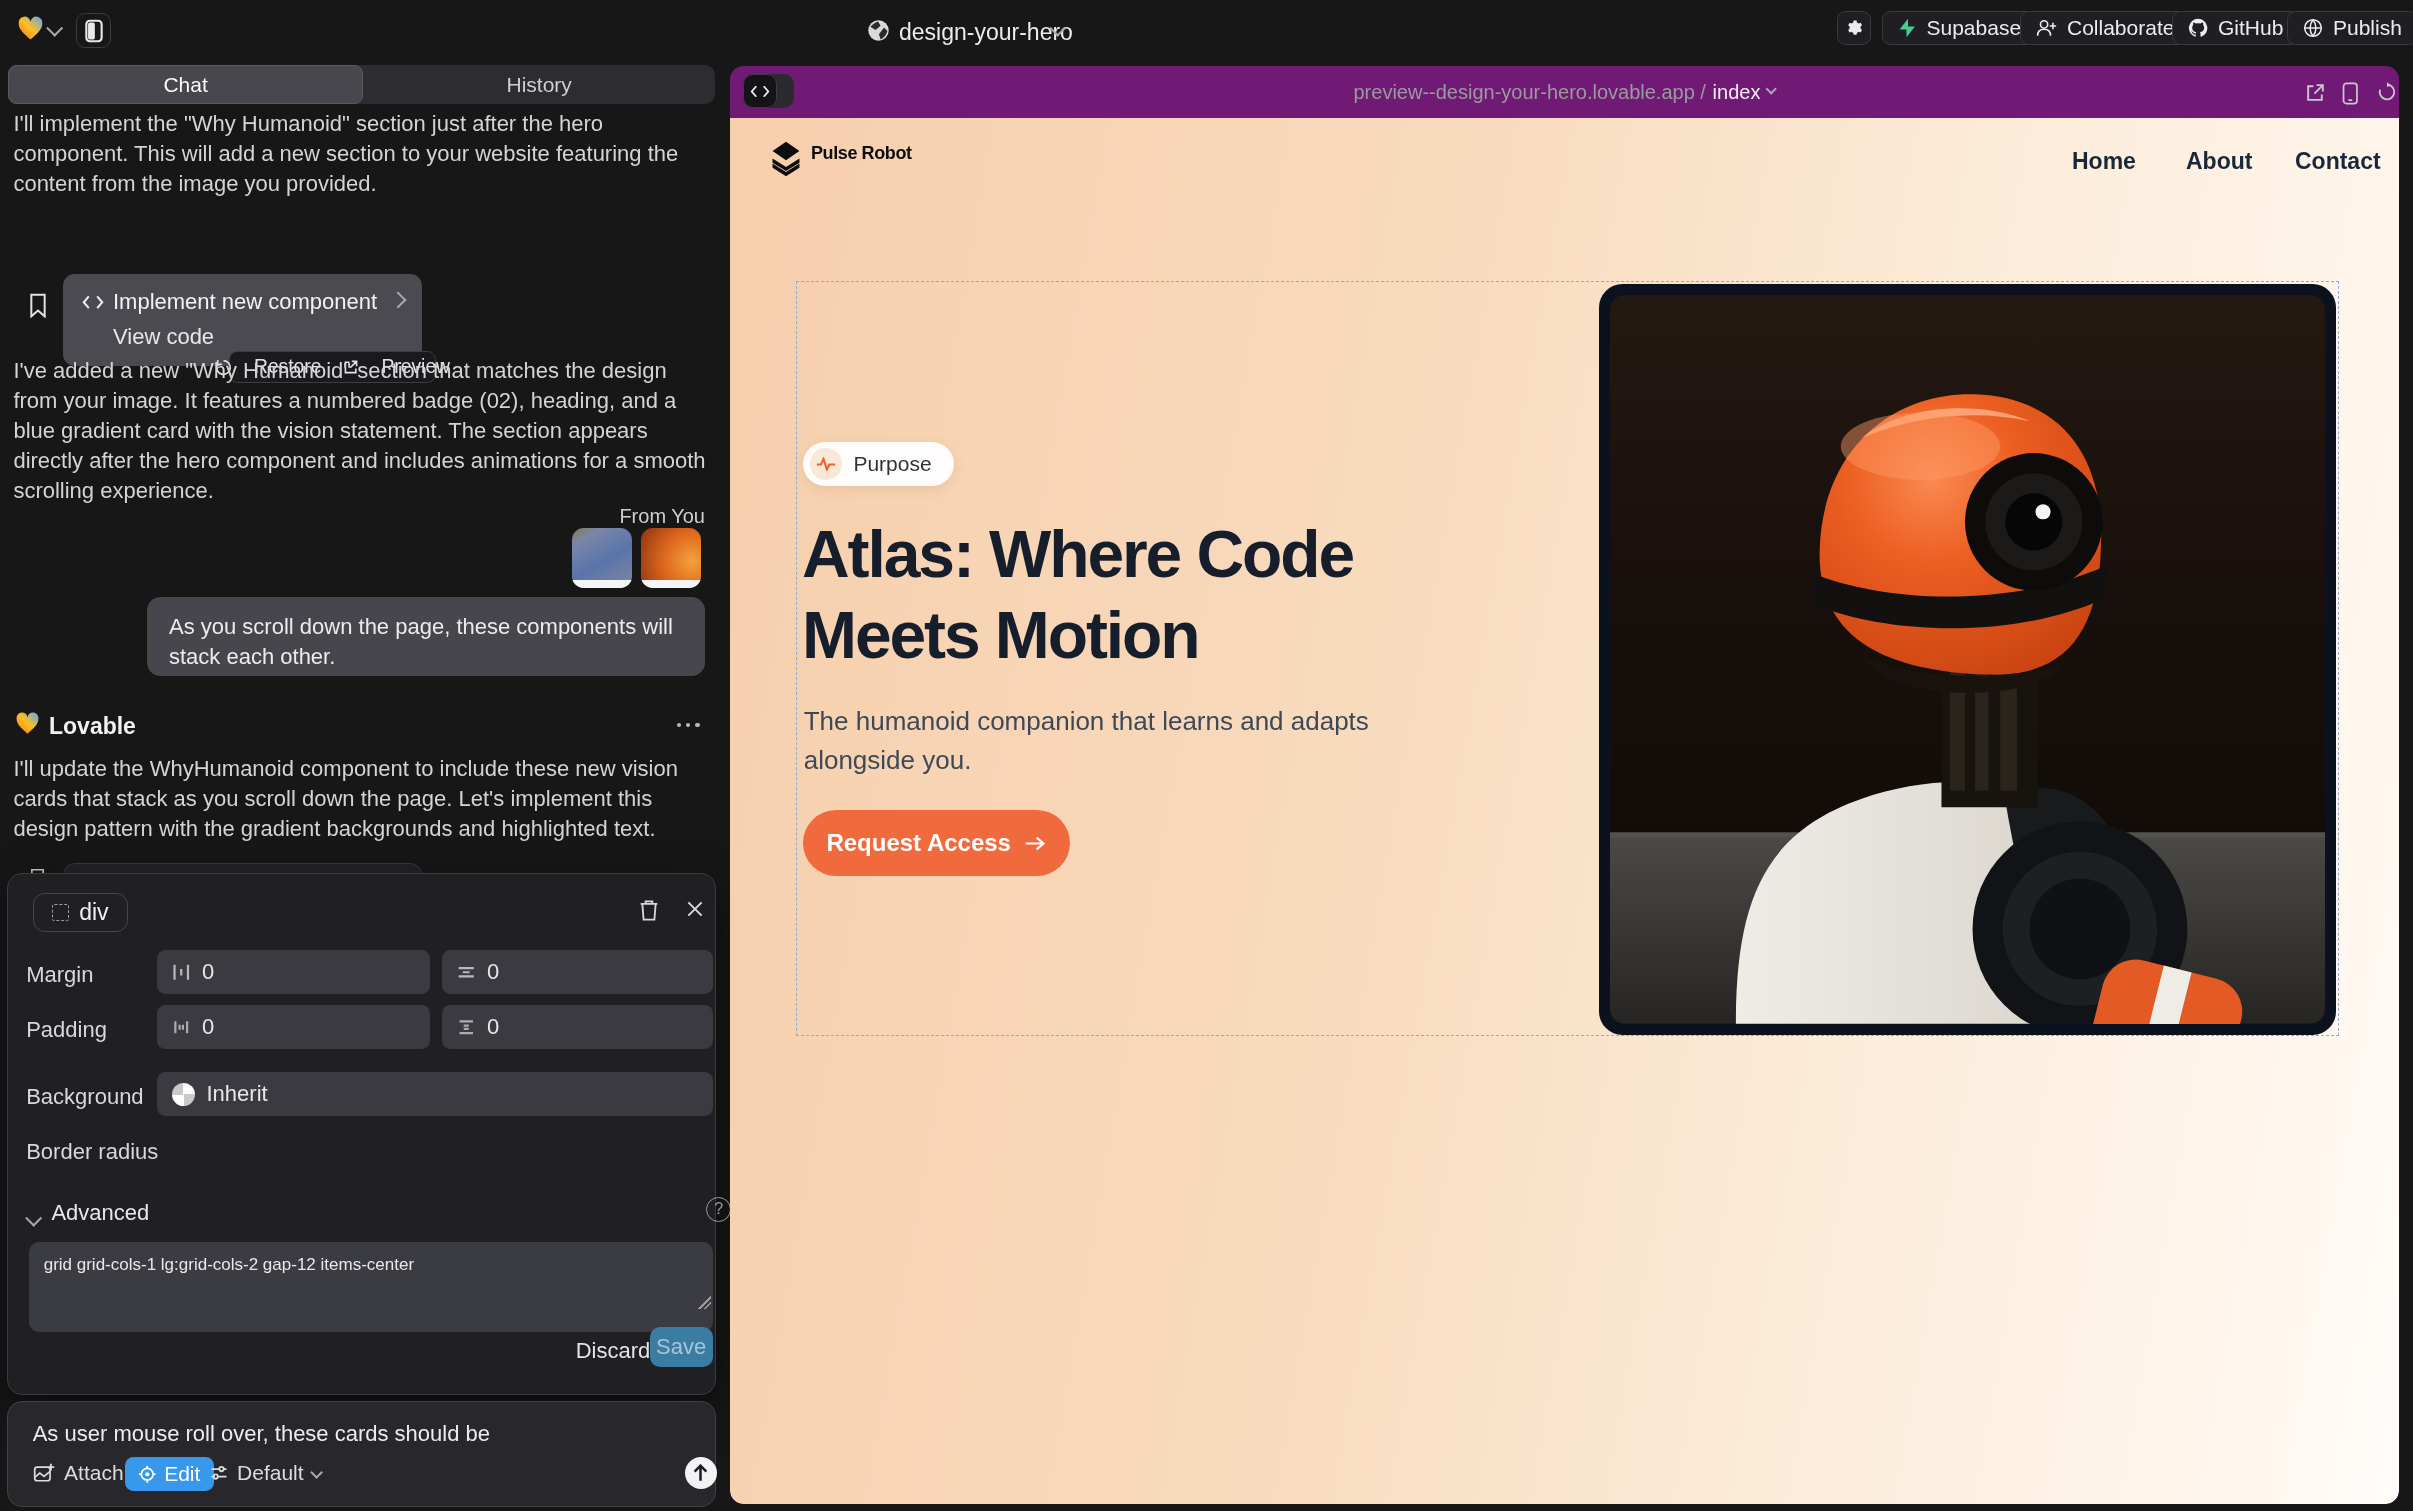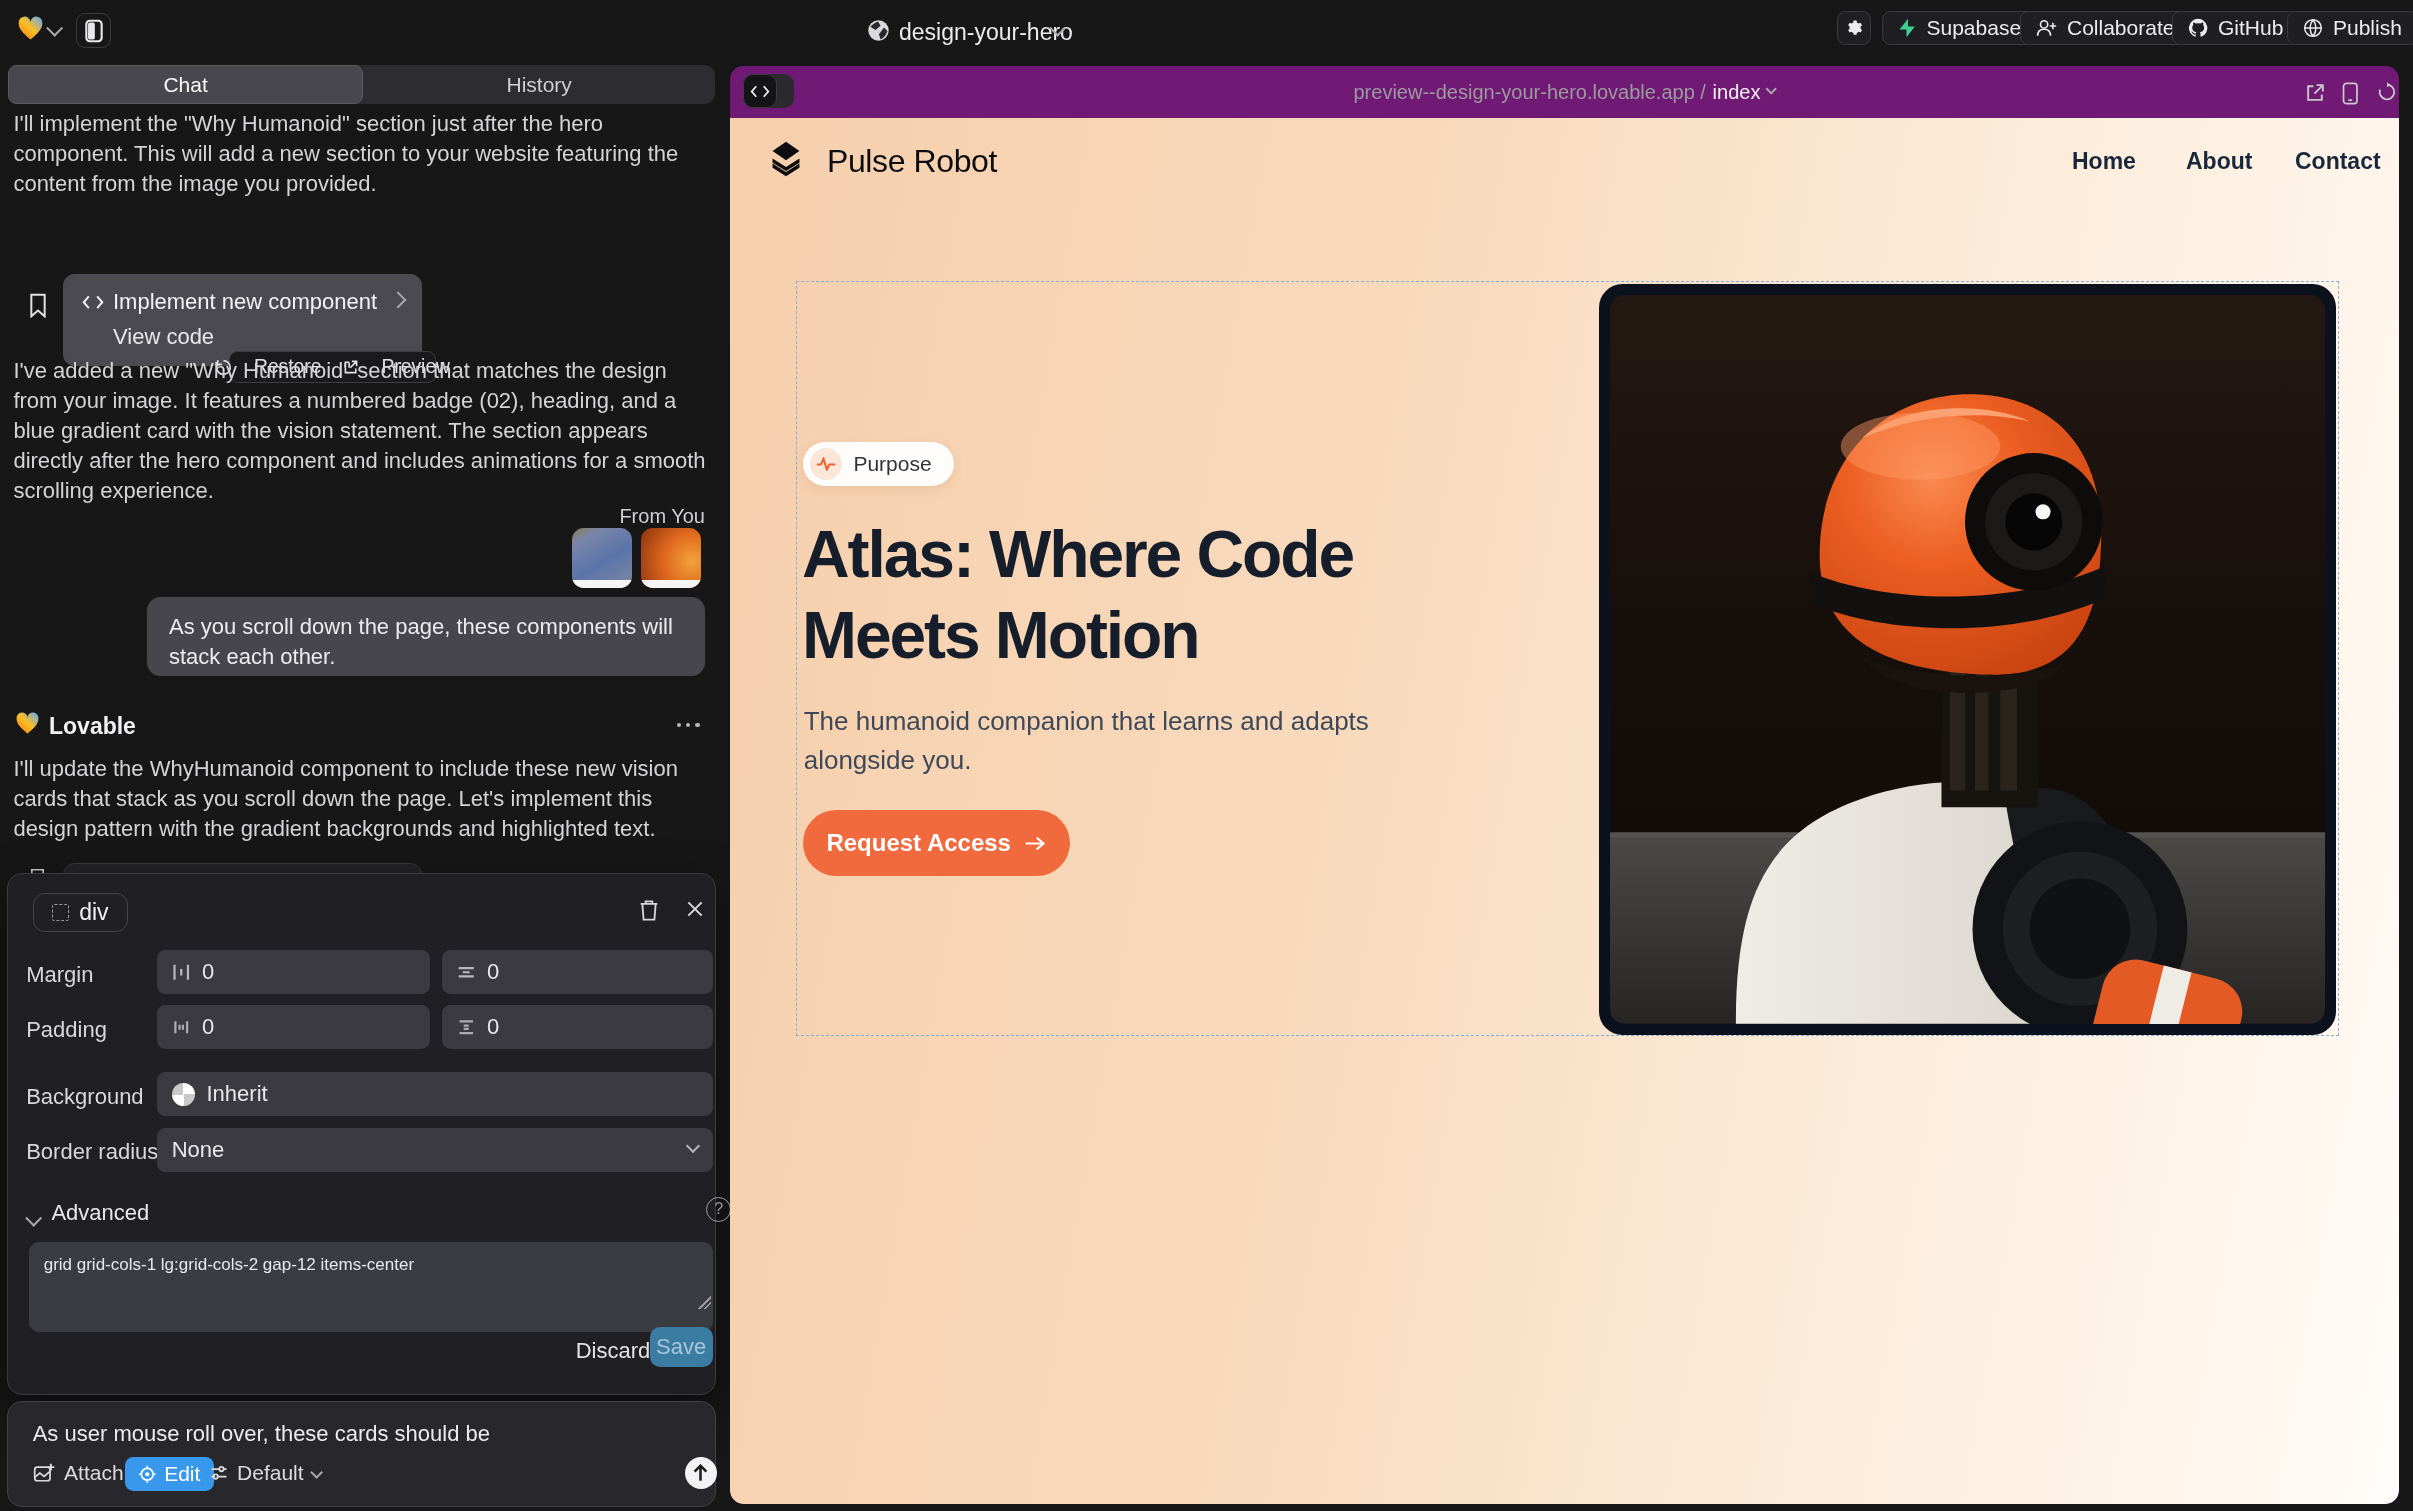--- a/index.html
+++ b/index.html
@@ -79,7 +79,7 @@
           background:linear-gradient(100deg, #f6cfac 0%, #f8dabd 38%, #fcecd9 68%, #fff7ef 92%, #fffdfb 100%); }
   #sitenav { position:absolute; left:0; top:0; width:100%; height:92px; }
   .navlink { position:absolute; top:30px; font-size:23px; font-weight:600; color:#19273a; }
-  #brand { position:absolute; left:81px; top:25px; font-size:32px; font-weight:400; color:#0d0d0f; letter-spacing:-0.4px;margin-left:16px; }
+  #brand { position:absolute; left:81px; top:25px; font-size:18px; font-weight:700; color:#0d0d0f; letter-spacing:-0.4px; }
 
   #selrect { position:absolute; left:66px; top:163px; width:1543px; height:755px; border:1.7px dashed #86aed8; }
   #badge { position:absolute; left:5.9px; top:160px; height:44px; background:#fffdfb; border-radius:22px;

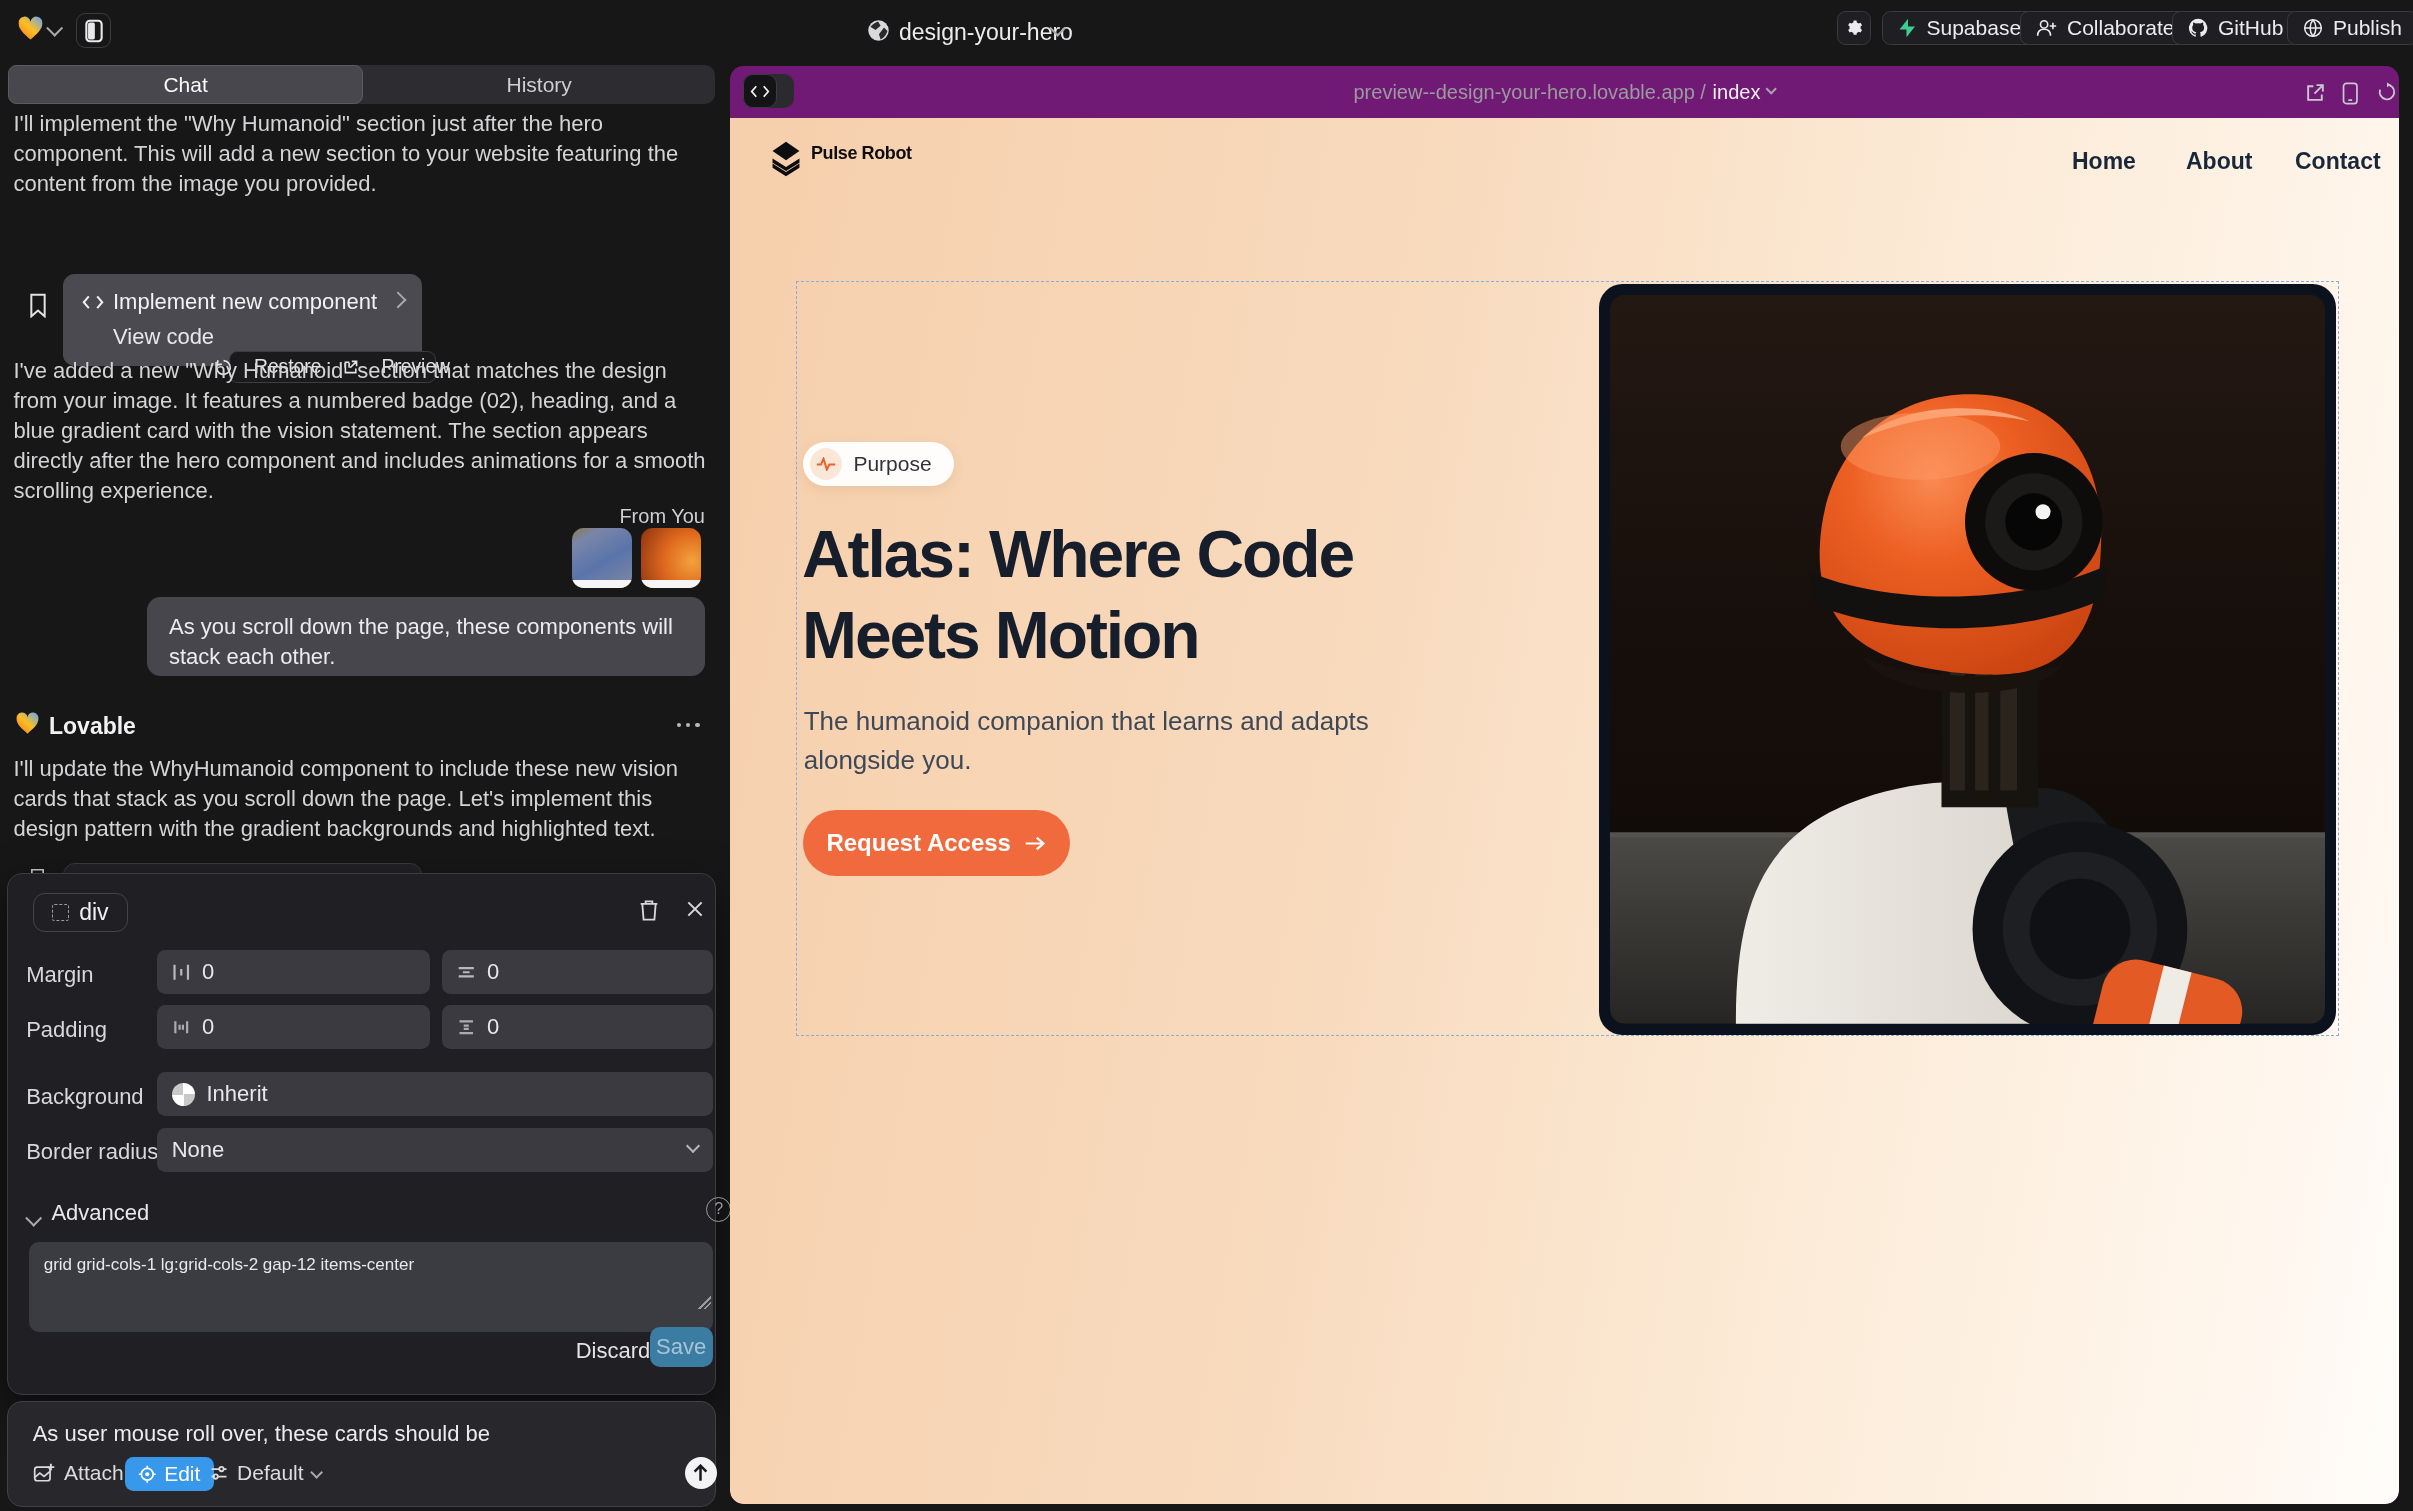--- a/index.html
+++ b/index.html
@@ -290,10 +290,6 @@
   </div>
 
   <span class="fieldlab" style="top:265px;">Border radius</span>
-  <div class="inp" style="left:149px; top:254px; width:556px;">
-    <span>None</span>
-    <span class="selchev"></span>
-  </div>
 
   <div class="abs" style="left:18.5px; top:326px; display:flex; align-items:flex-end; gap:13.4px; font-size:22px; color:#e8e8ea; width:687px;">
     <span class="chev" style="position:static;"></span>

